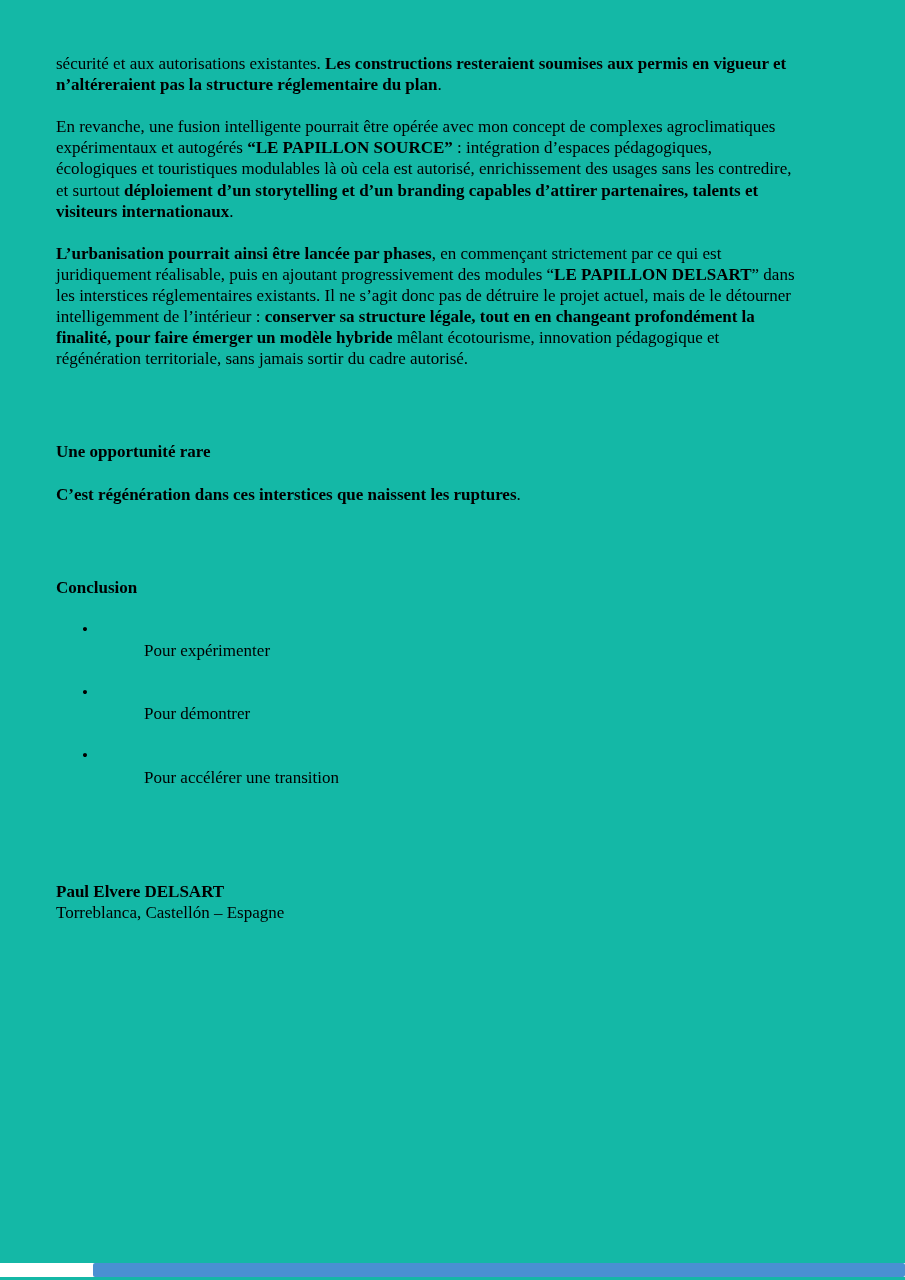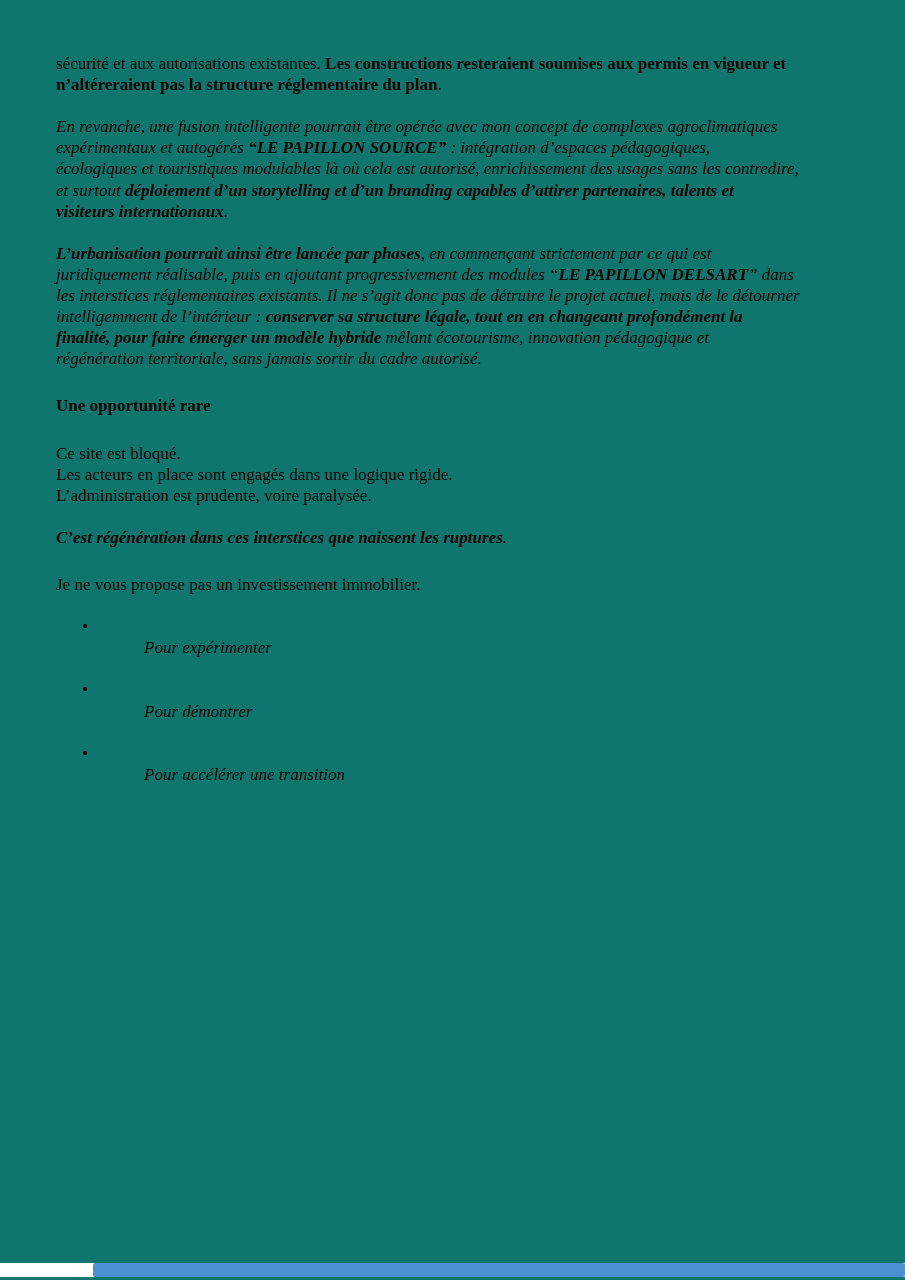--- a/index.html
+++ b/index.html
@@ -6,7 +6,7 @@
   .page{
     position:relative;
     width:905px;height:1280px;
-    background:#0f766e;
+    background:#14b8a6;
     overflow:hidden;
     font-family:"Liberation Serif", serif;
     font-size:17px;

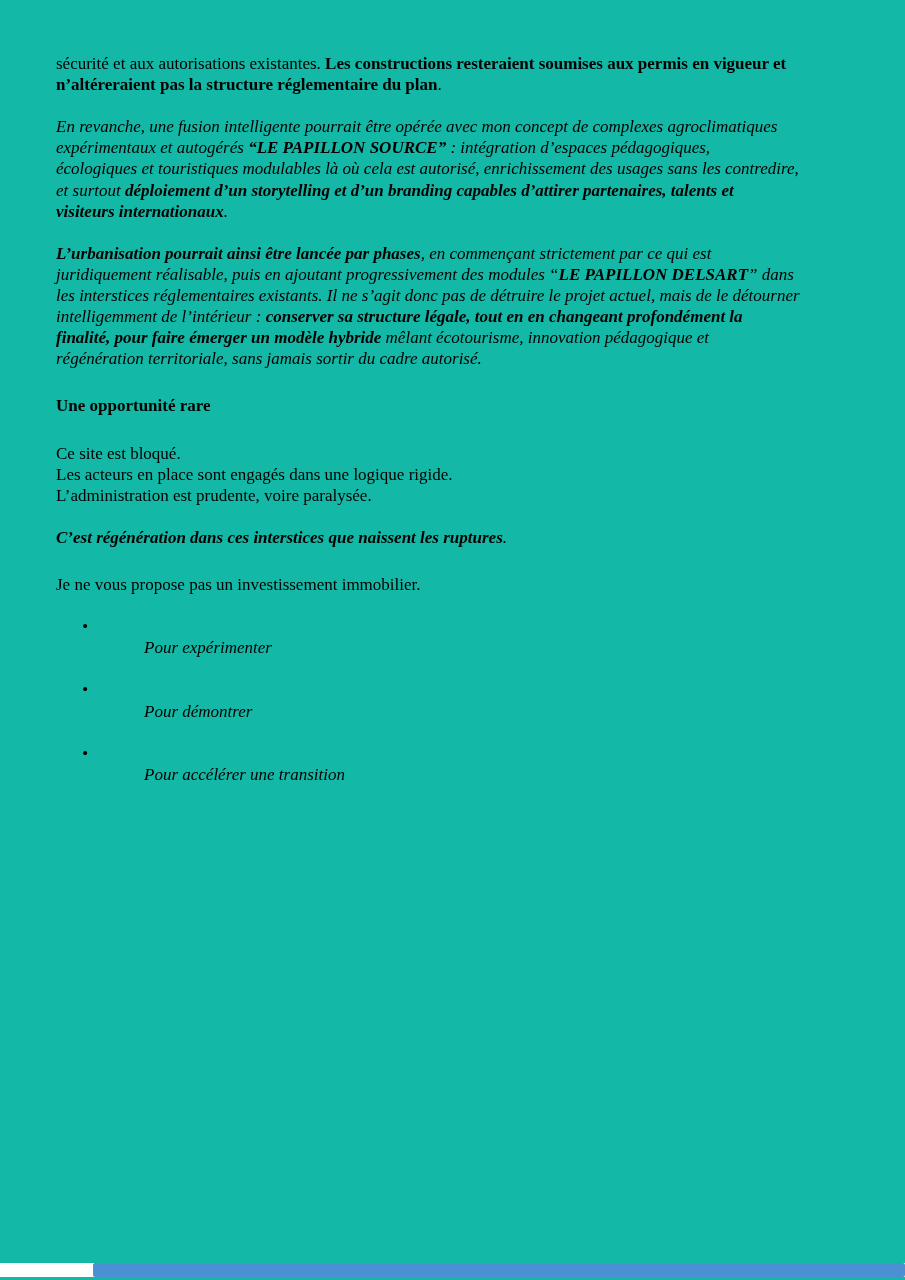--- a/index.html
+++ b/index.html
@@ -18,7 +18,7 @@
     left:56px;top:53px;right:0;
   }
   .block{white-space:pre;}
-  .gap1{margin-top:21.1px;font-style:italic;}
+  .gap1{margin-top:21.1px;}
   .gap3{margin-top:26px;}
   .heading{font-weight:bold;white-space:pre;}
   b{font-weight:bold;}

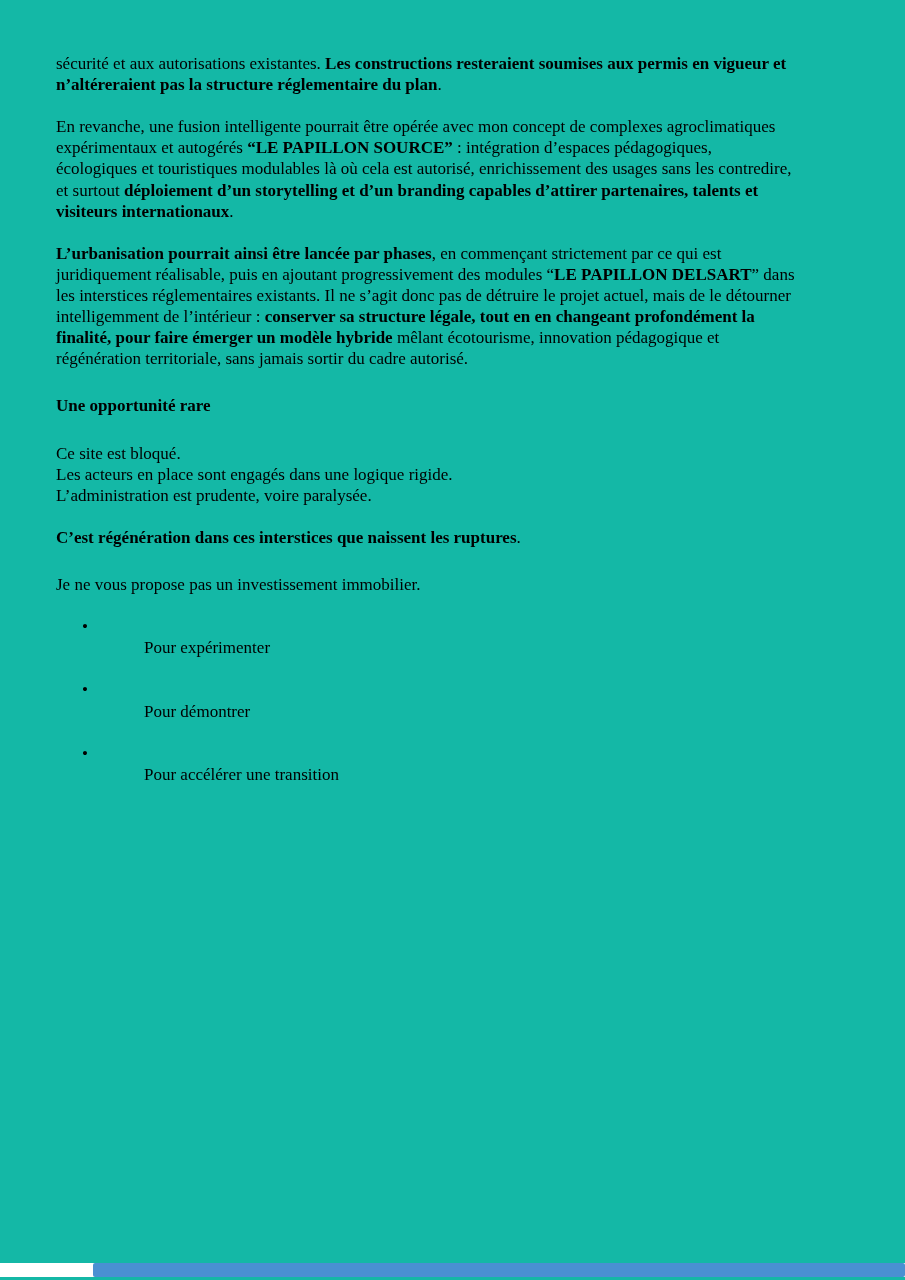--- a/index.html
+++ b/index.html
@@ -19,7 +19,7 @@
   }
   .block{white-space:pre;}
   .gap1{margin-top:21.1px;}
-  .gap3{margin-top:26px;}
+  .gap3{margin-top:72px;}
   .heading{font-weight:bold;white-space:pre;}
   b{font-weight:bold;}
   .bullet-row{position:relative;padding-left:54px;white-space:pre;}

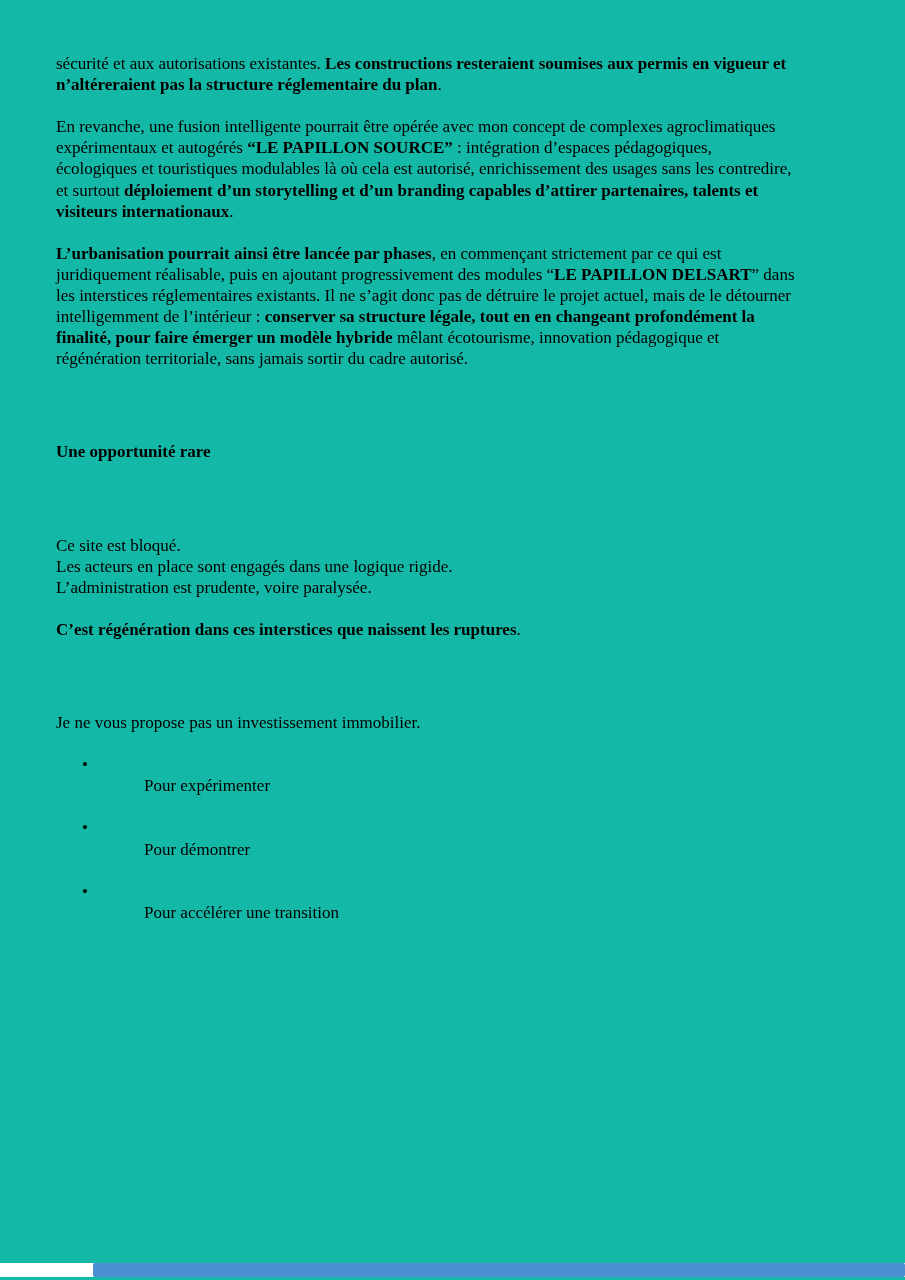--- a/index.html
+++ b/index.html
@@ -60,9 +60,6 @@
 
     <div class="heading gap3">Une opportunité rare</div>
 
-    <div class="block gap3">Ce site est bloqué.
-Les acteurs en place sont engagés dans une logique rigide.
-L’administration est prudente, voire paralysée.</div>
 
     <div class="block gap1"><b>C’est régénération dans ces interstices que naissent les ruptures</b>.</div>
 

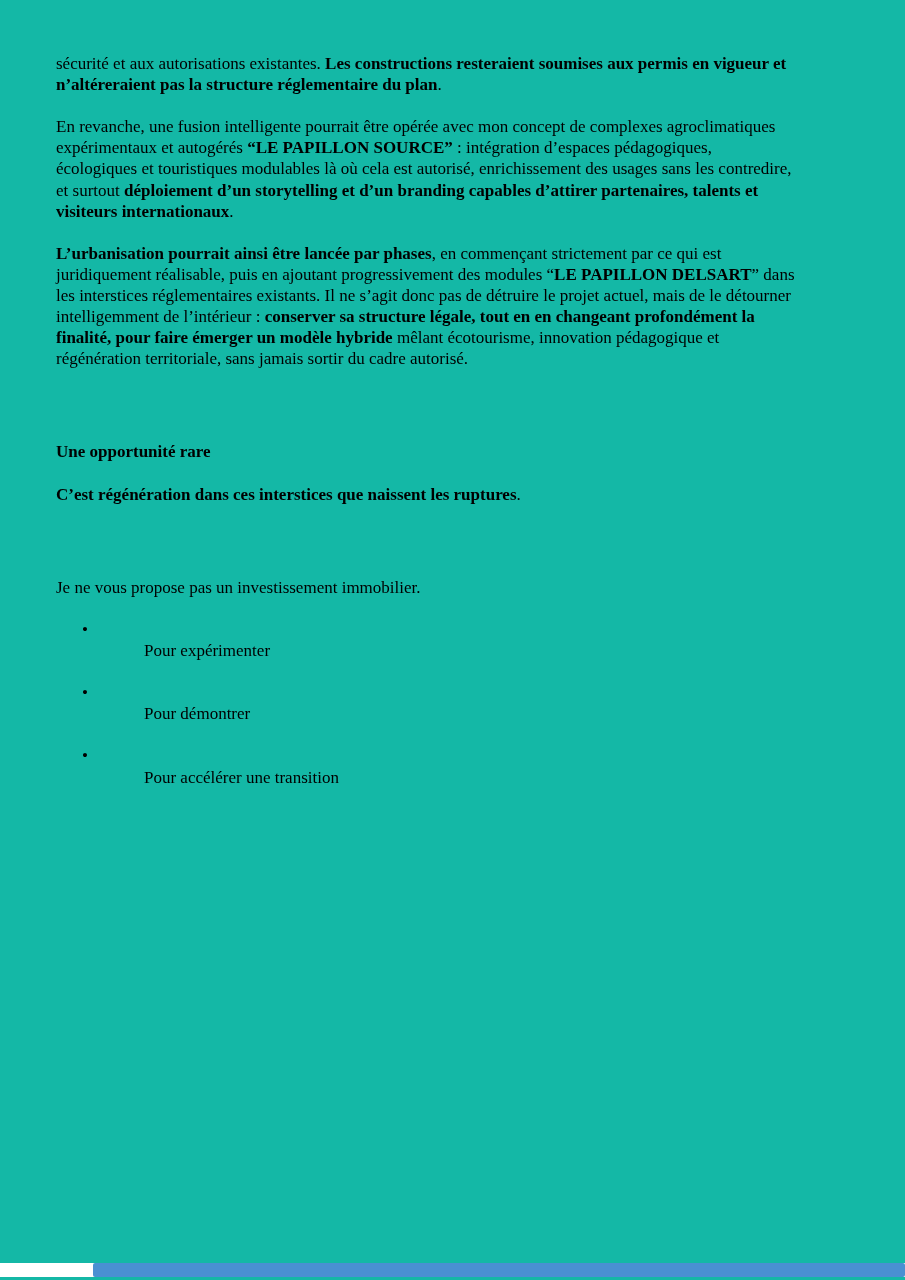--- a/index.html
+++ b/index.html
@@ -63,6 +63,7 @@
 
     <div class="block gap1"><b>C’est régénération dans ces interstices que naissent les ruptures</b>.</div>
 
+    <div class="heading gap3">Conclusion</div>
 
     <div class="block gap3">Je ne vous propose pas un investissement immobilier.</div>
 

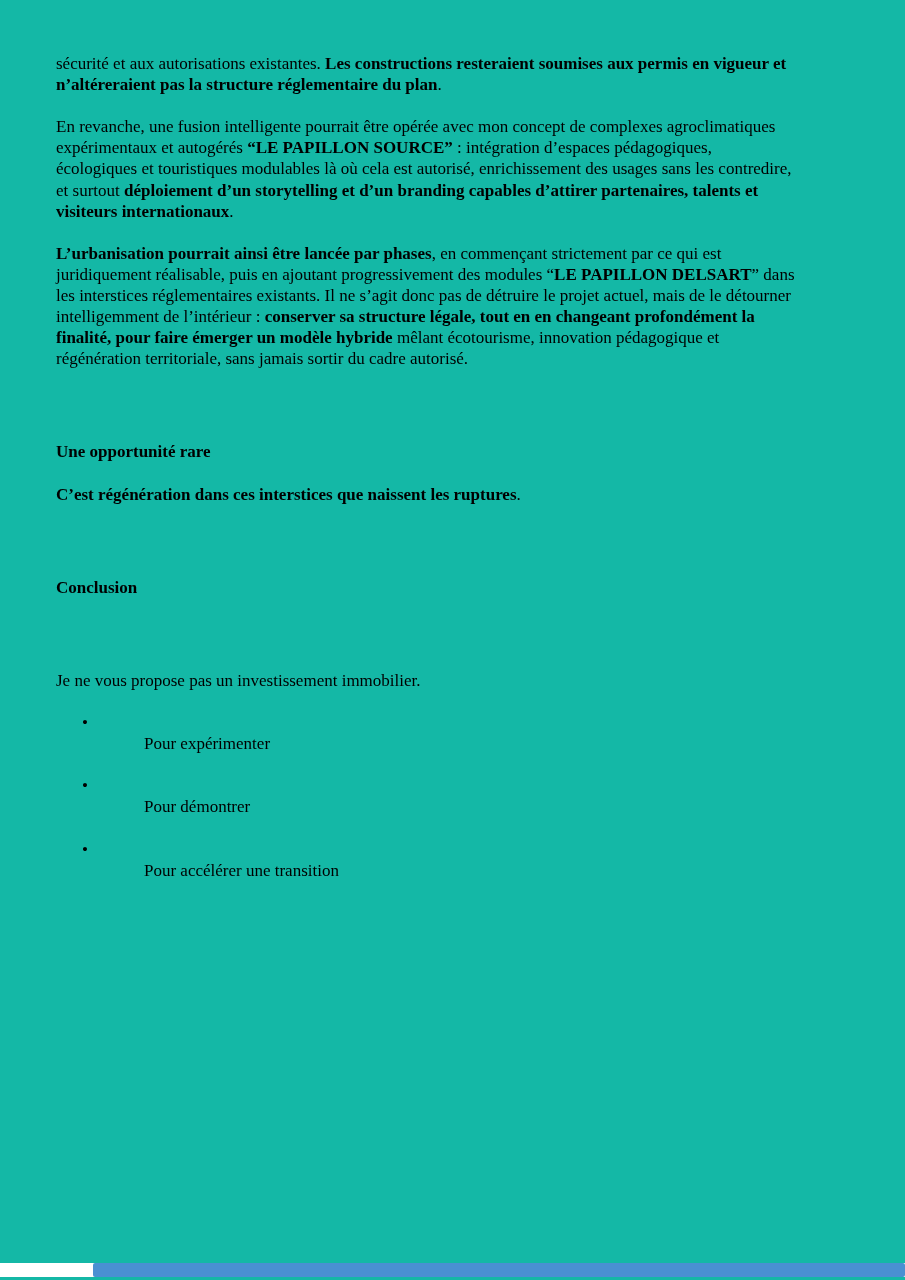--- a/index.html
+++ b/index.html
@@ -65,7 +65,6 @@
 
     <div class="heading gap3">Conclusion</div>
 
-    <div class="block gap3">Je ne vous propose pas un investissement immobilier.</div>
 
 
     <div class="bullet-list gap1">

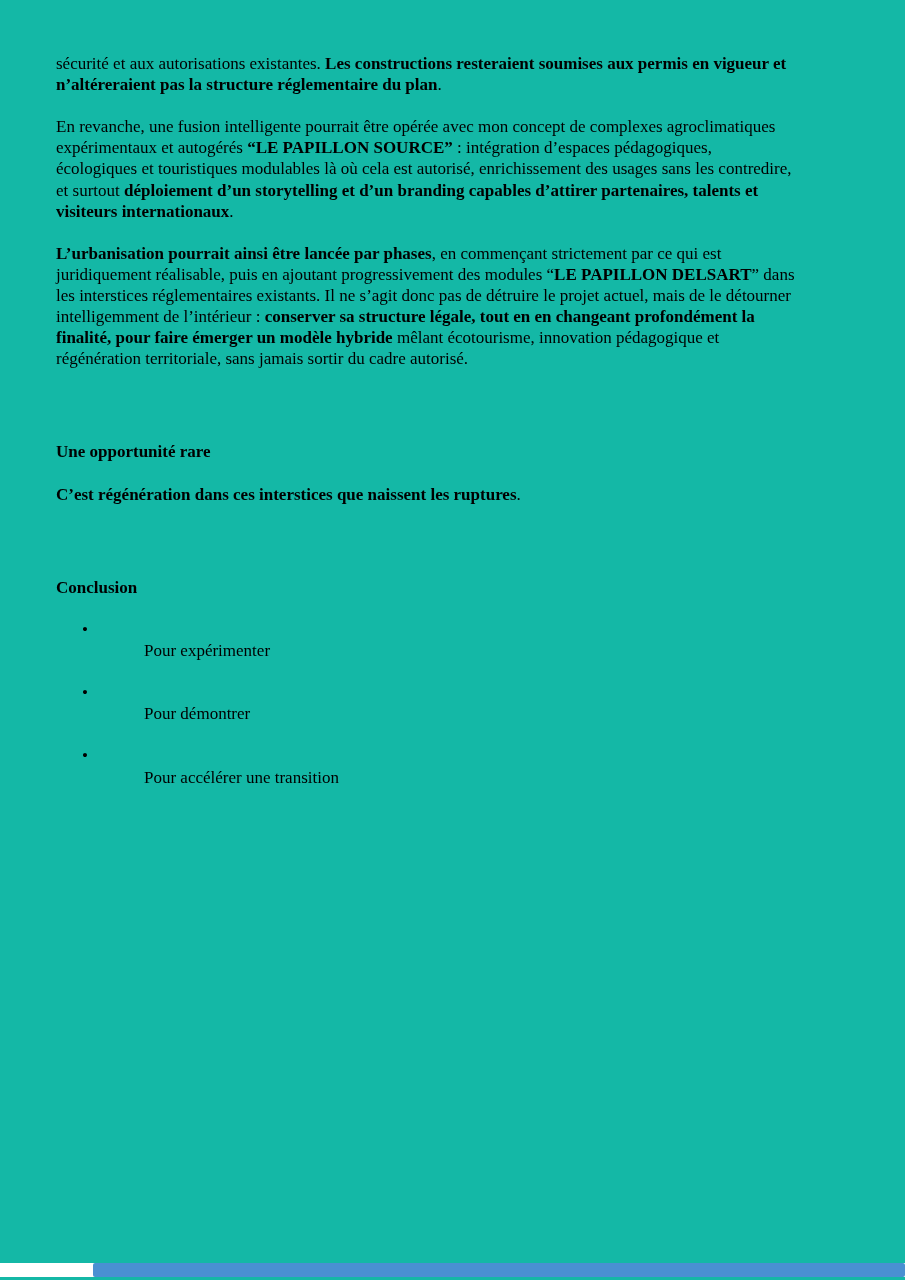--- a/index.html
+++ b/index.html
@@ -81,6 +81,8 @@
 
 
 
+    <div class="block gap3"><b>Paul Elvere DELSART</b>
+Torreblanca, Castellón – Espagne</div>
 
   </div>
 

